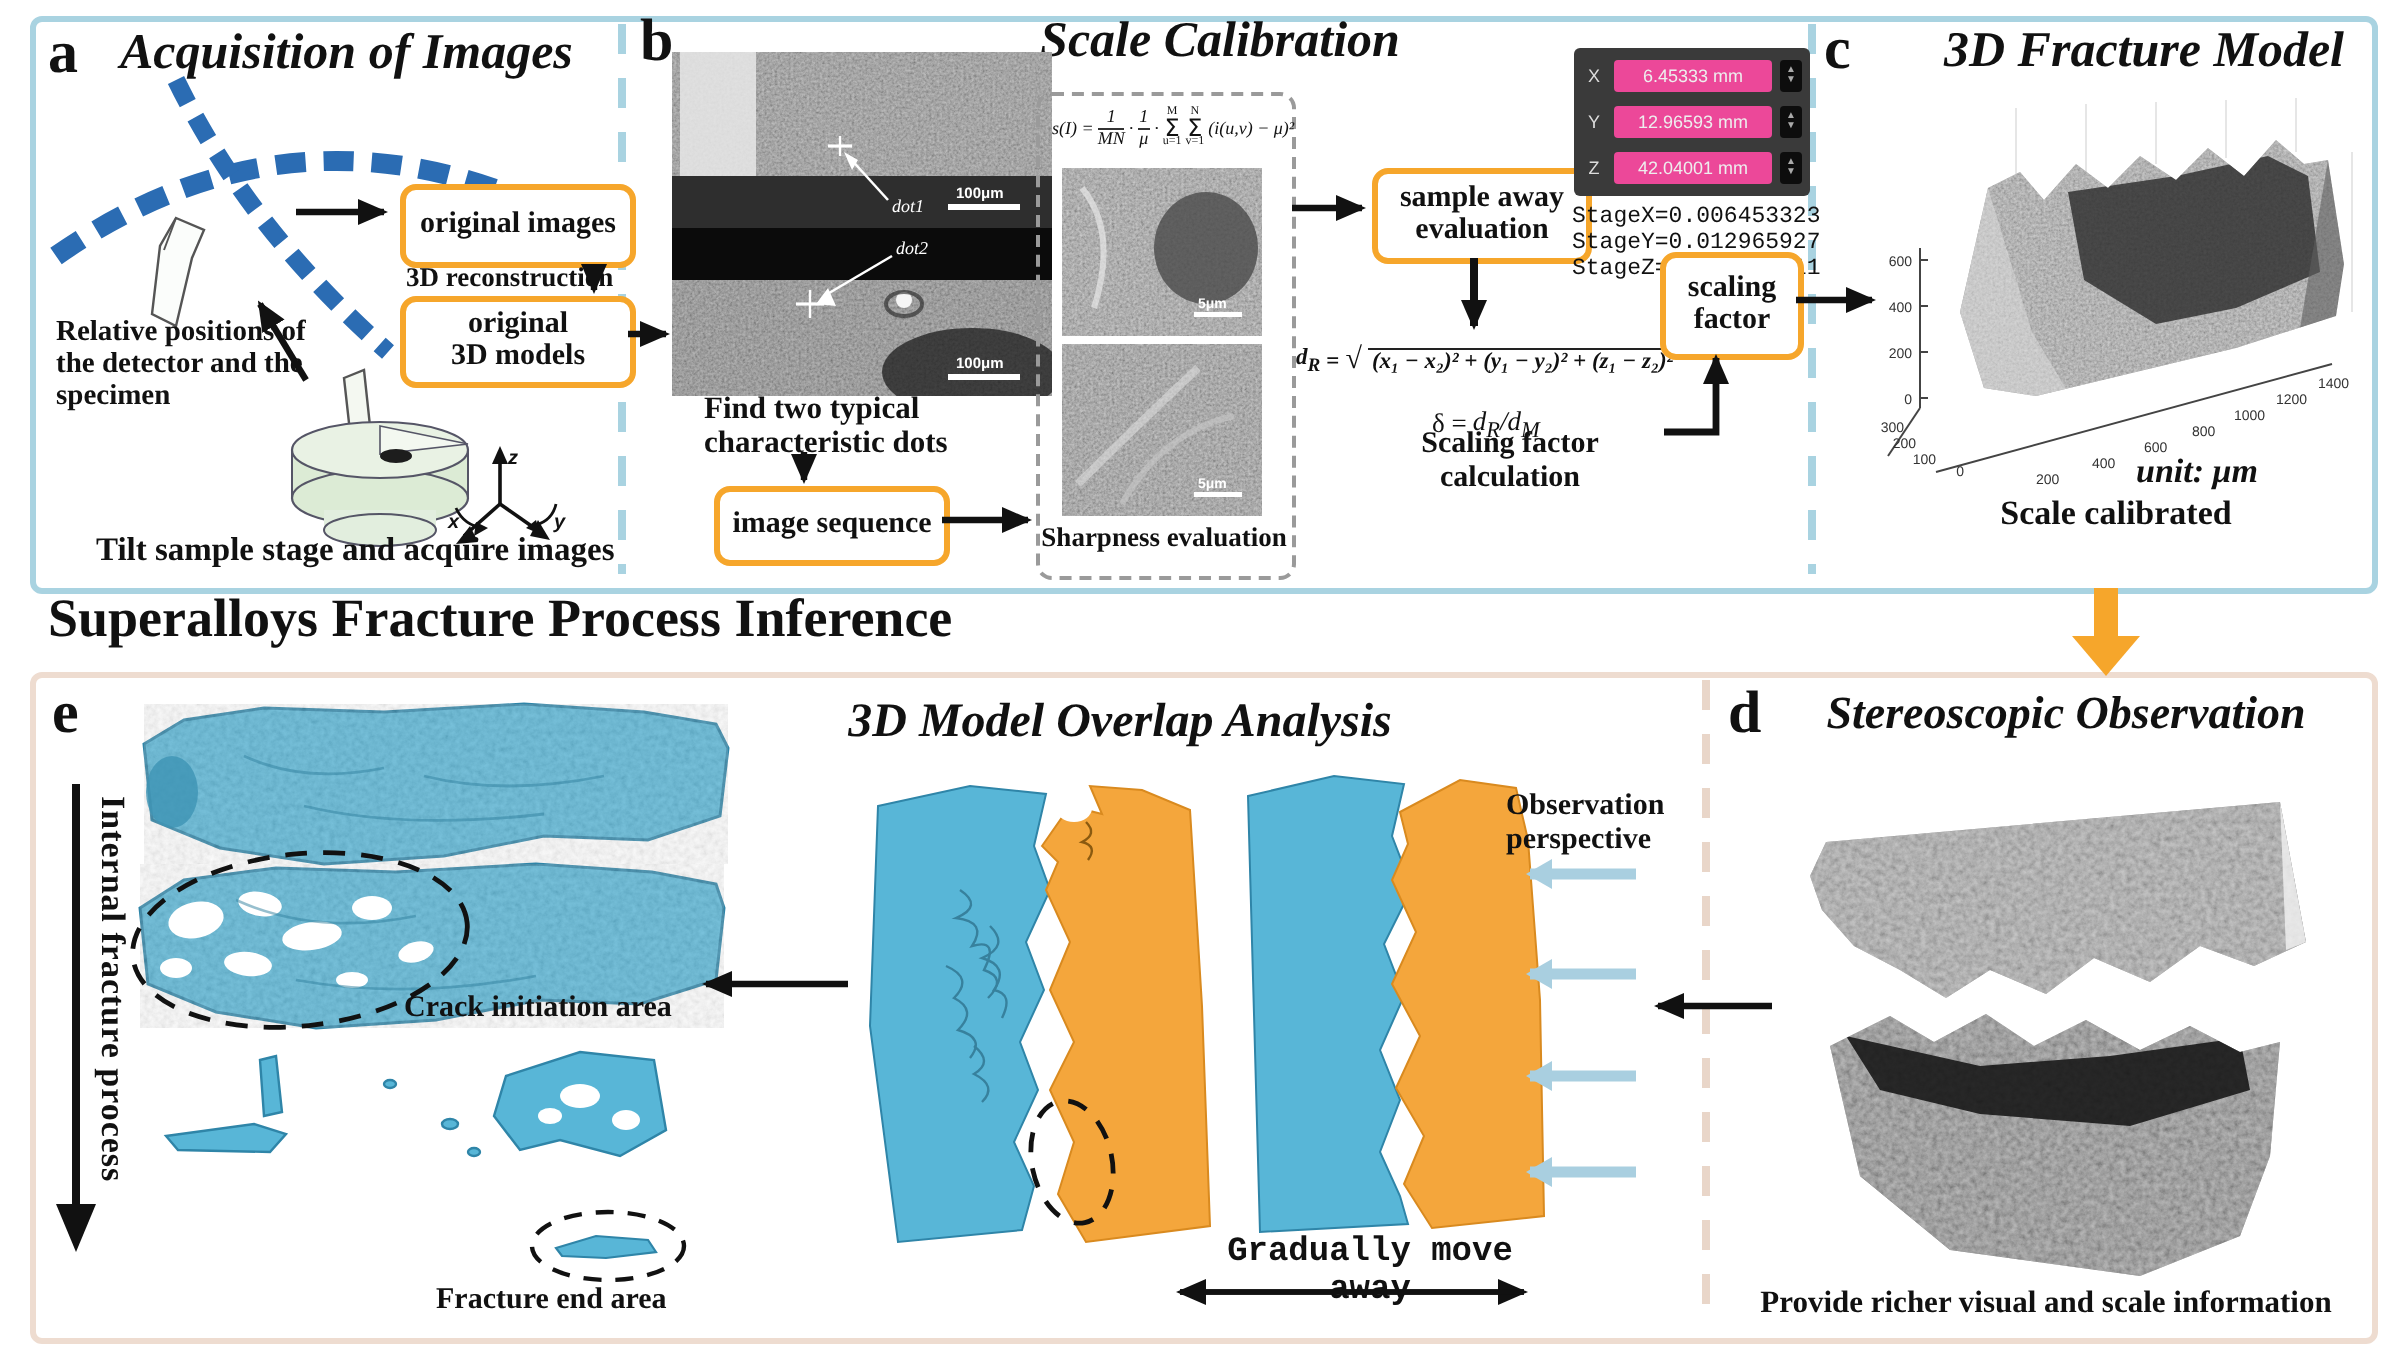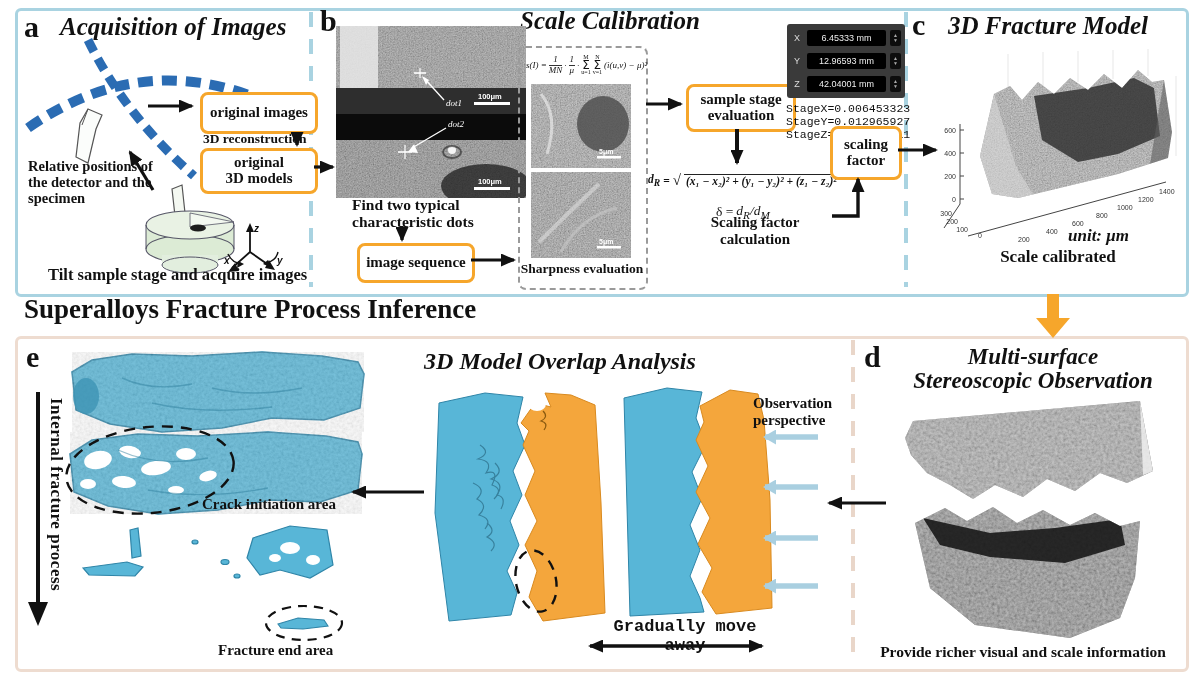--- a/index.html
+++ b/index.html
@@ -27,7 +27,7 @@
               font-family:"Liberation Sans","DejaVu Sans",sans-serif;}
   .coordrow{display:flex;align-items:center;gap:4px;height:20px;}
   .coordaxis{color:#ddd;font-size:9px;width:12px;text-align:center;}
-  .coordval{flex:1;background:#000000;color:#eee;font-size:9px;height:16px;line-height:16px;
+  .coordval{flex:1;background:#ec4899;color:#eee;font-size:9px;height:16px;line-height:16px;
             text-align:center;border-radius:2px;}
   .spinner{background:#0d0d0d;width:11px;height:16px;border-radius:2px;display:flex;flex-direction:column;
            align-items:center;justify-content:center;color:#aaa;font-size:5px;line-height:1;}

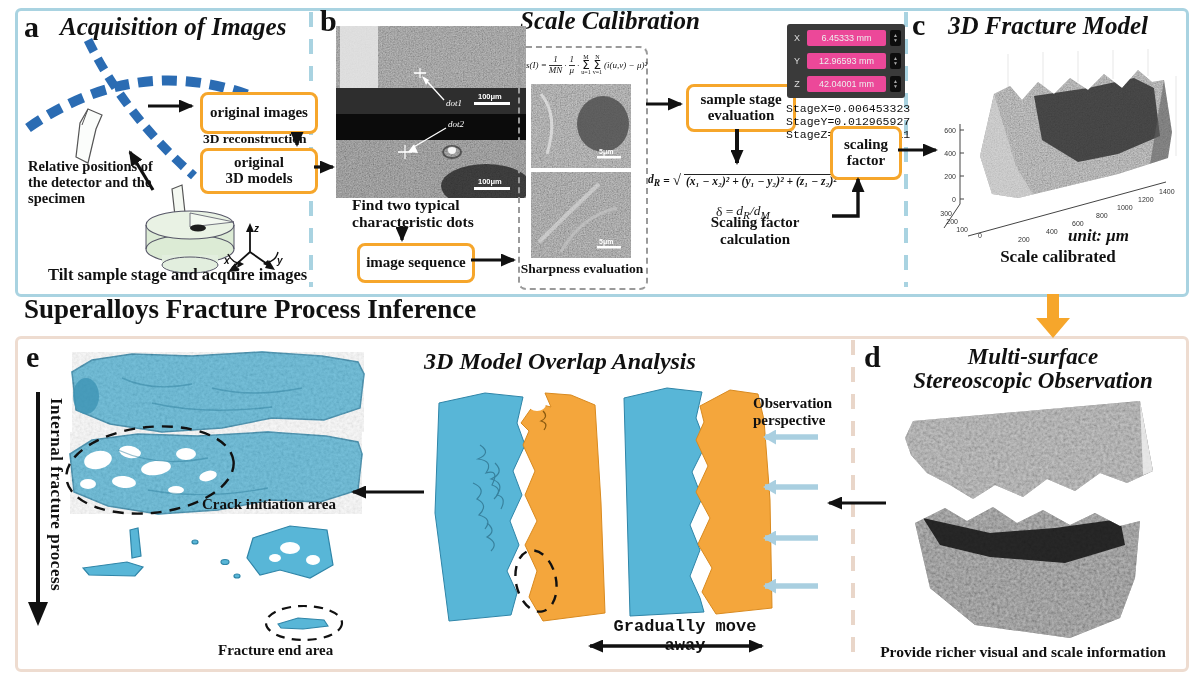--- a/index.html
+++ b/index.html
@@ -273,7 +273,7 @@
   </div>
 
   <div class="abs plet" style="left:912px;top:10px;">c</div>
-  <div class="abs ptitle" style="left:948px;top:13px;">3D Fracture Model</div>
+  <div class="abs ptitle" style="left:972px;top:13px;">3D Fracture Model</div>
 
   <svg class="abs" style="left:938px;top:46px;" width="250" height="205">
     <g stroke="#dcdcdc" stroke-width="0.7">

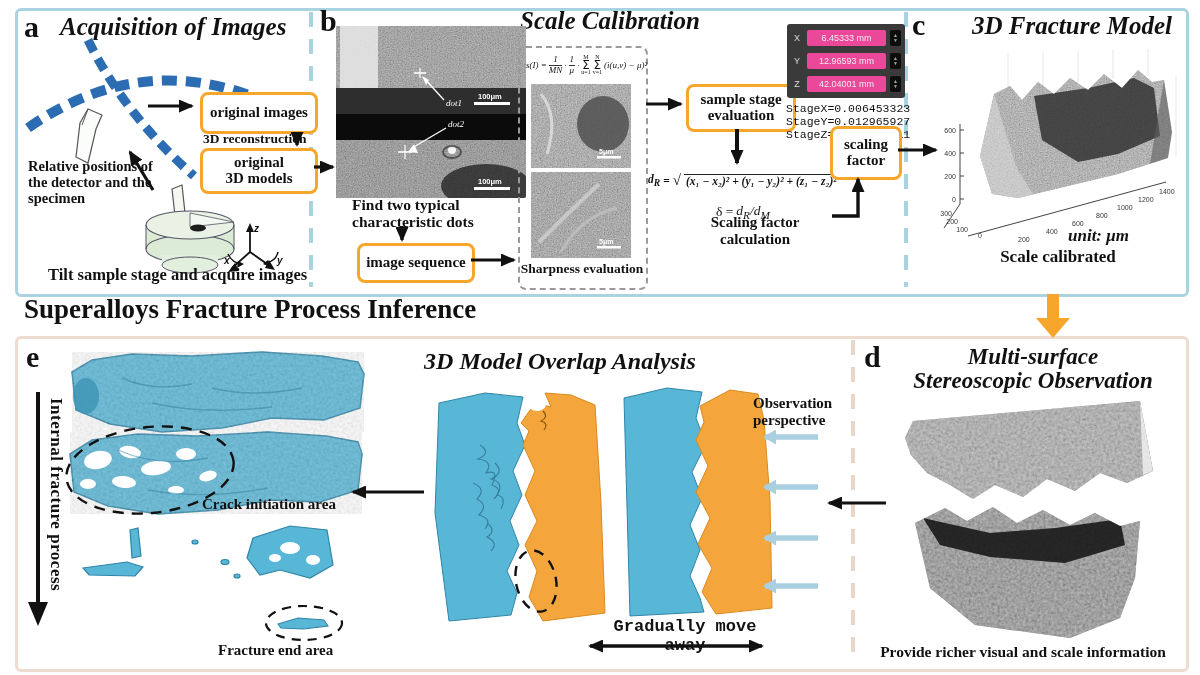--- a/index.html
+++ b/index.html
@@ -213,7 +213,7 @@
   <div class="abs cap" style="left:520px;top:261px;width:124px;text-align:center;font-size:13.5px;">Sharpness evaluation</div>
 
   <div class="abs obox" style="left:686px;top:84px;width:104px;height:42px;">
-    <span>sample stage</span>
+    <span>sample away</span>
     <span>evaluation</span>
   </div>
 

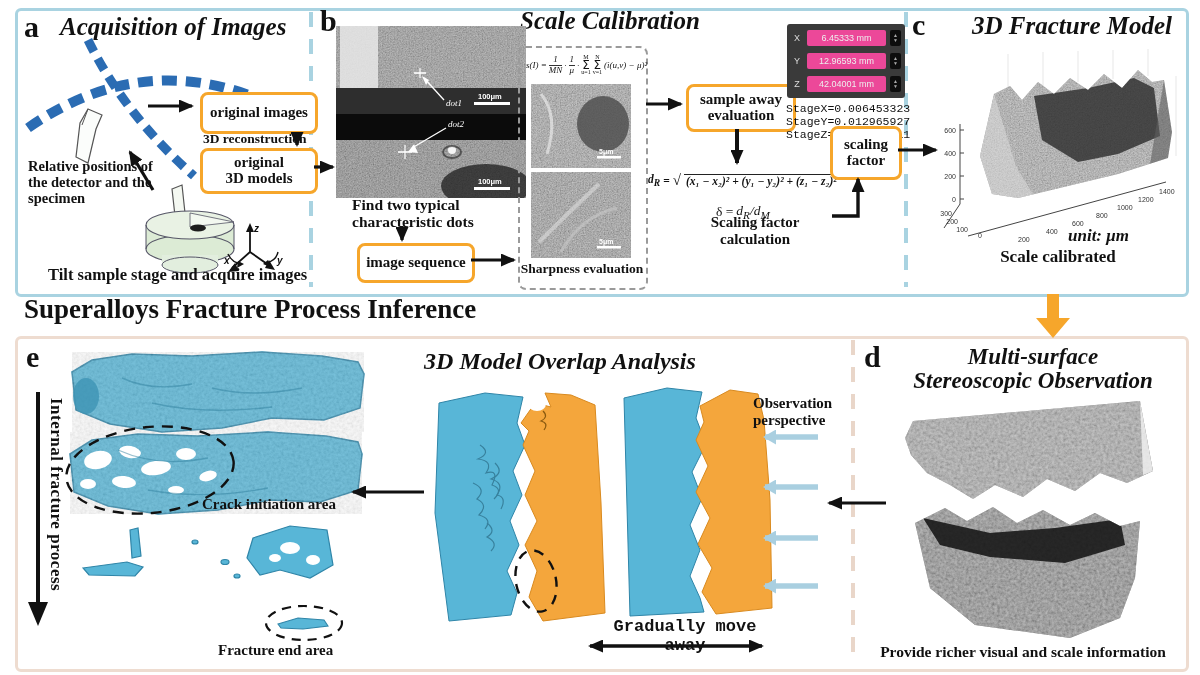--- a/index.html
+++ b/index.html
@@ -413,7 +413,6 @@
 
   <div class="abs plet" style="left:864px;top:342px;">d</div>
   <div class="abs ptitle" style="left:888px;top:345px;width:290px;text-align:center;font-size:23px;">
-    <div>Multi-surface</div>
     <div>Stereoscopic Observation</div>
   </div>
 

